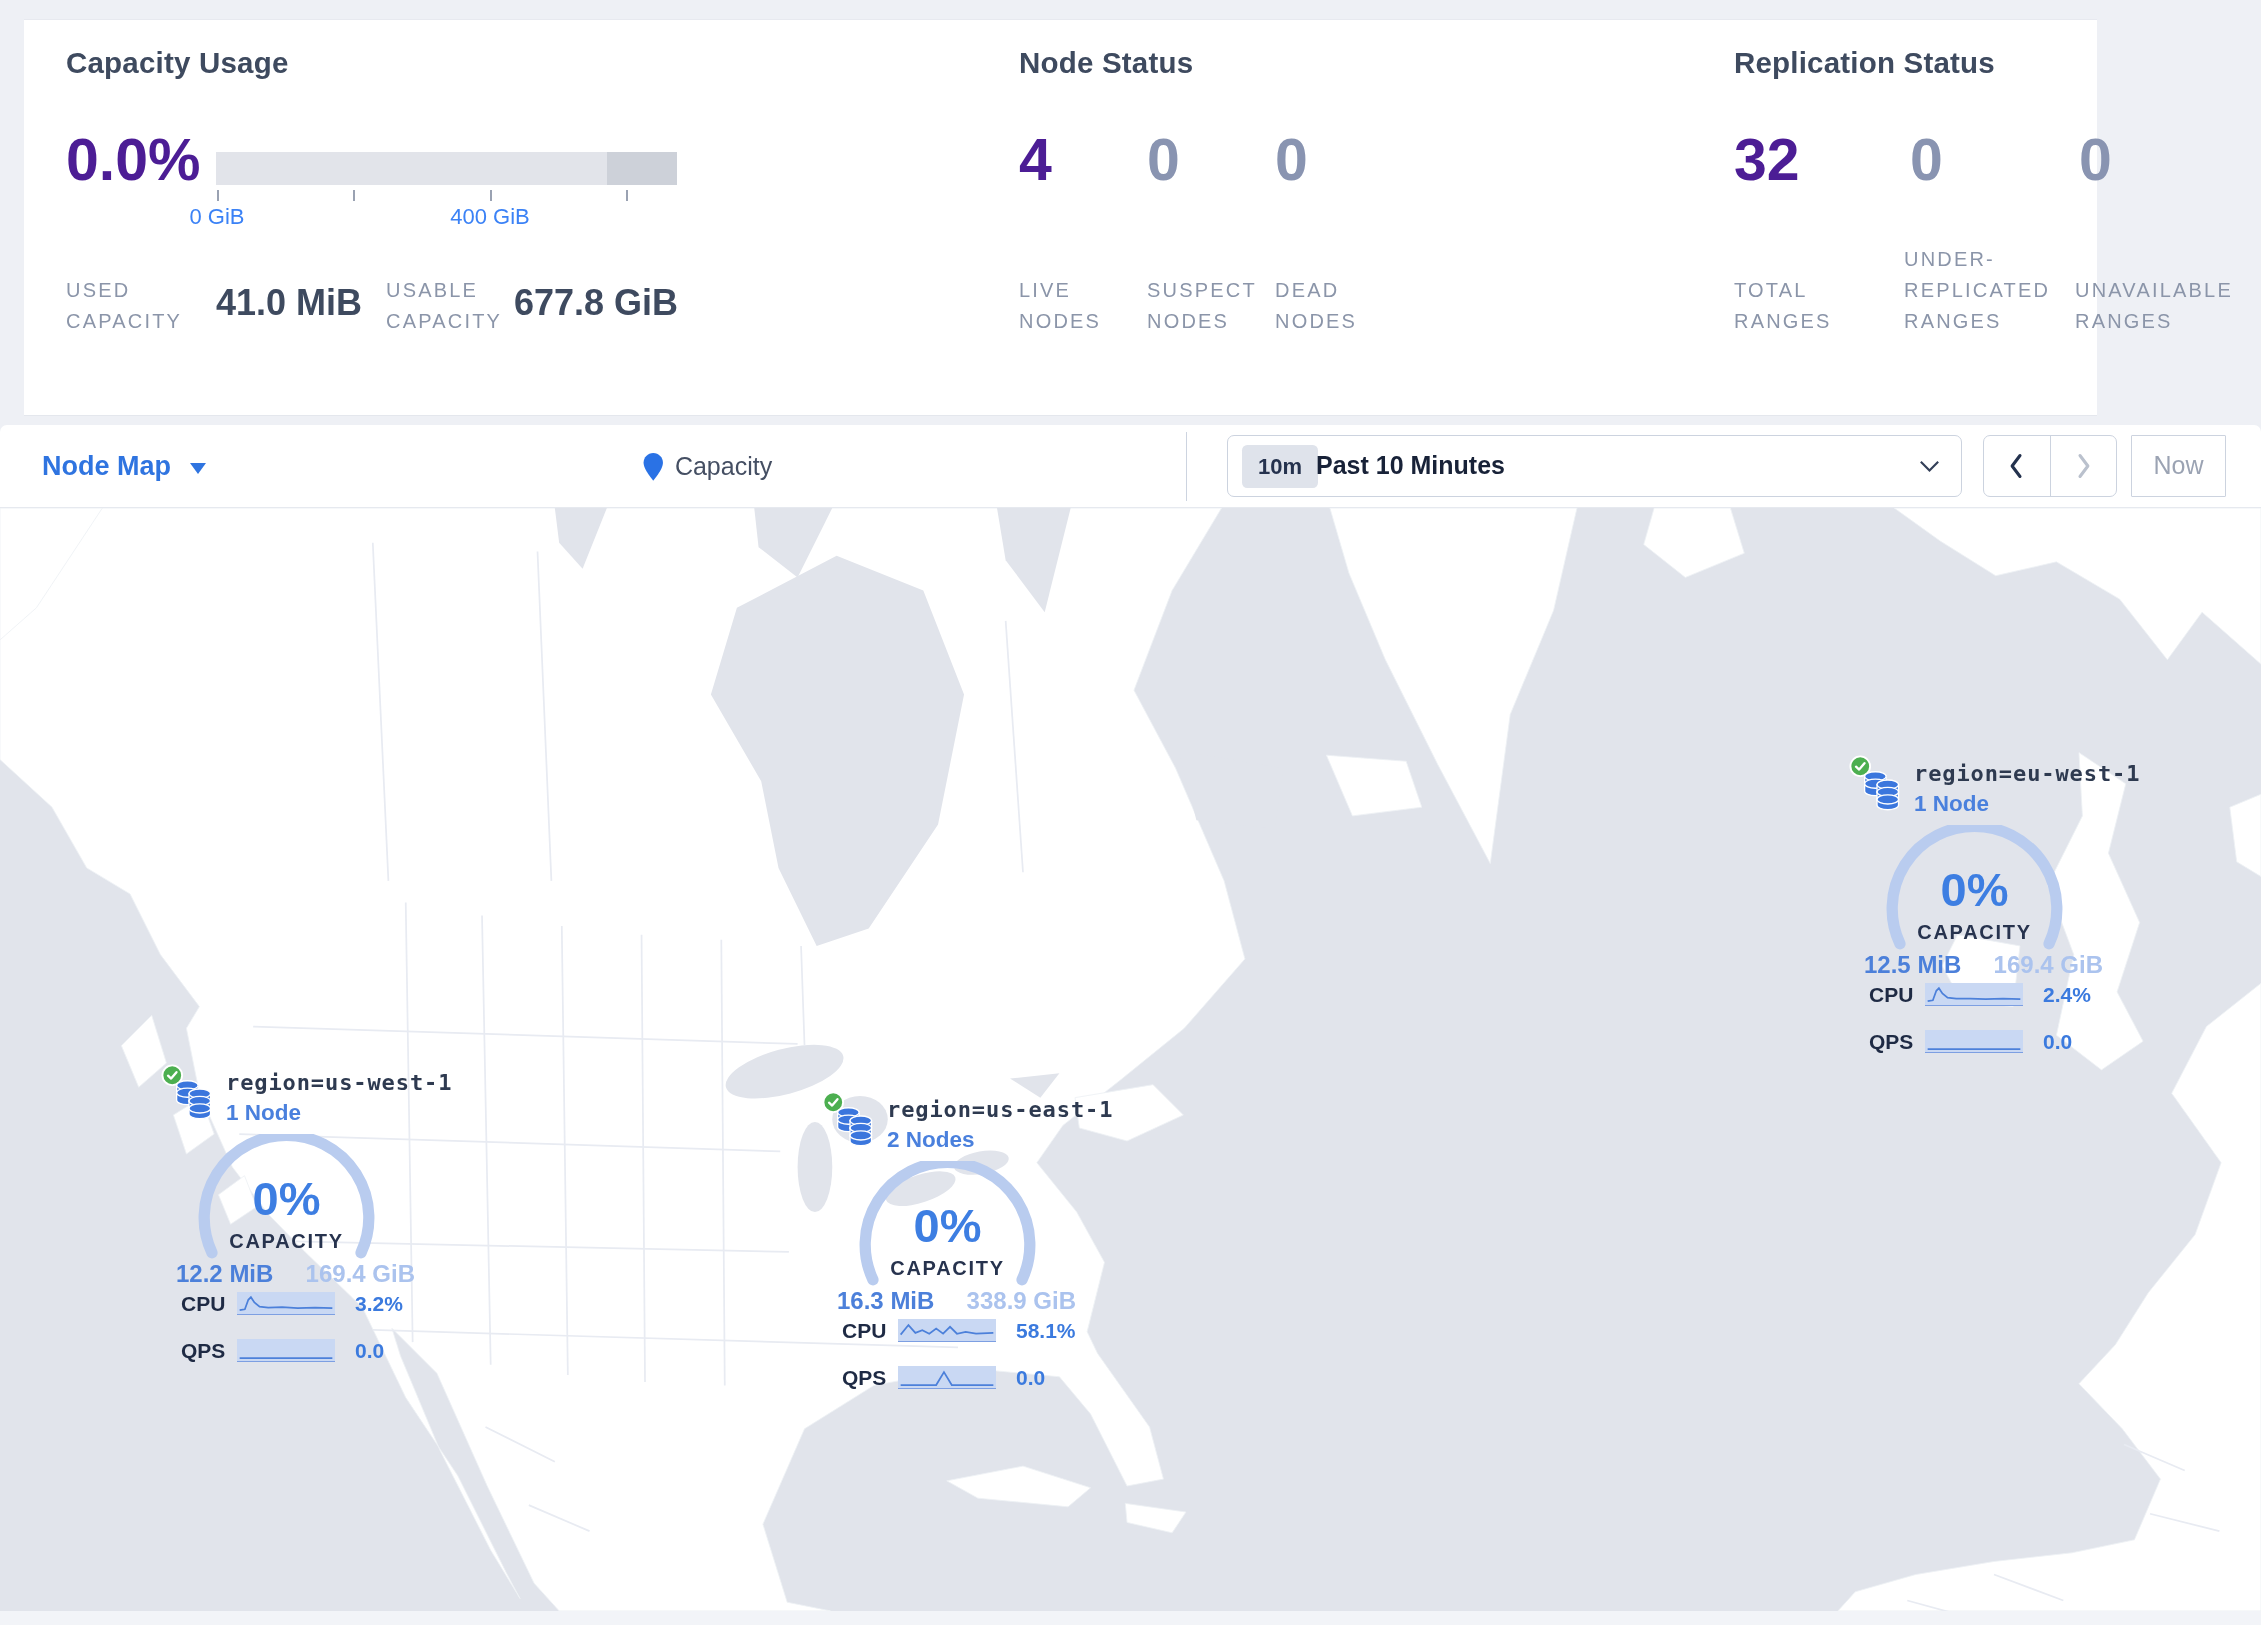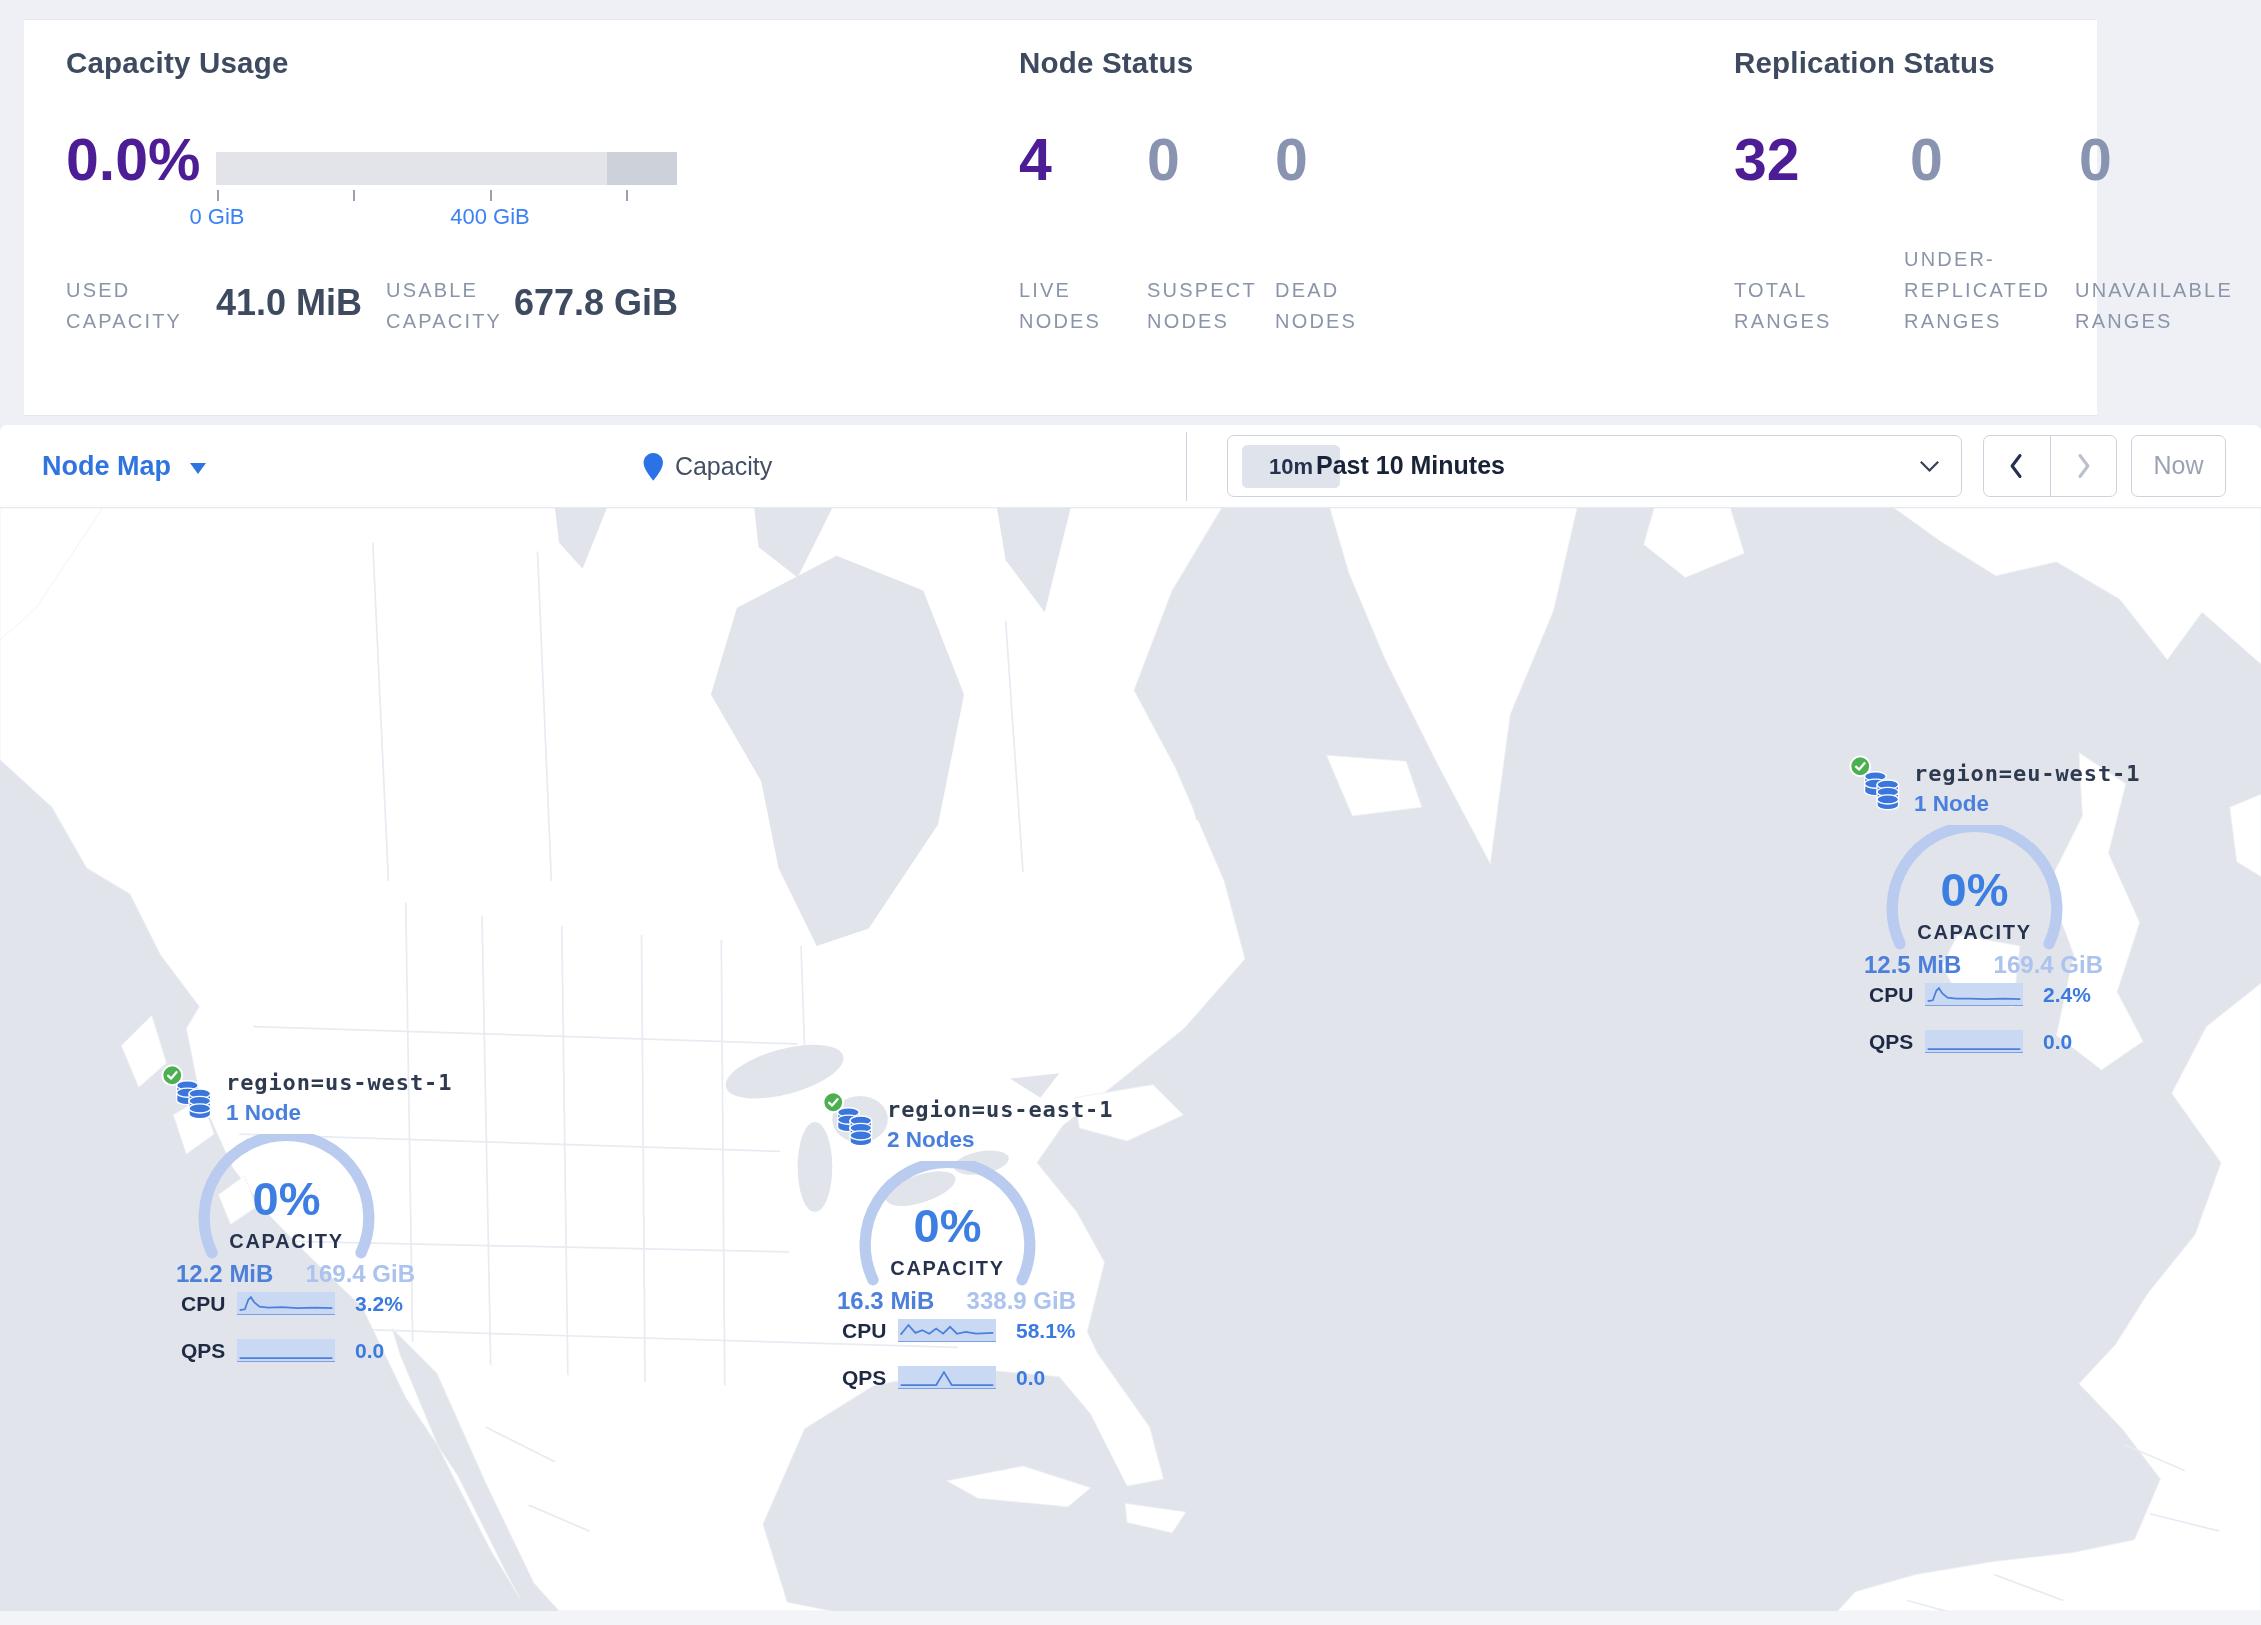--- a/index.html
+++ b/index.html
@@ -29,7 +29,7 @@
   .crumb { position:absolute; left:642px; top:0; height:83px; display:flex; align-items:center; gap:10.4px; }
   .crumb span { font-size:25px; color:#454f63; }
   .time-select { position:absolute; left:1227px; top:10.4px; width:735px; height:62px; border:1.7px solid #ccd3df; border-radius:7px; background:#fff; }
-  .time-badge { position:absolute; left:14px; top:8.7px; height:43px; padding:0 27px; line-height:43px; border-radius:5.2px; background:#dfe3eb; font-size:22px; font-weight:700; color:#25324e; }
+  .time-badge { position:absolute; left:14px; top:8.7px; height:43px; padding:0 16px; line-height:43px; border-radius:5.2px; background:#dfe3eb; font-size:22px; font-weight:700; color:#25324e; }
   .time-label { position:absolute; left:88px; top:0; line-height:59px; font-size:25px; font-weight:600; color:#182238; }
   .time-chevron { position:absolute; right:21px; top:24px; }
   .arrow-group { position:absolute; left:1983px; top:10.4px; width:134px; height:62px; border:1.7px solid #ccd3df; border-radius:7px; display:flex; background:#fff; }

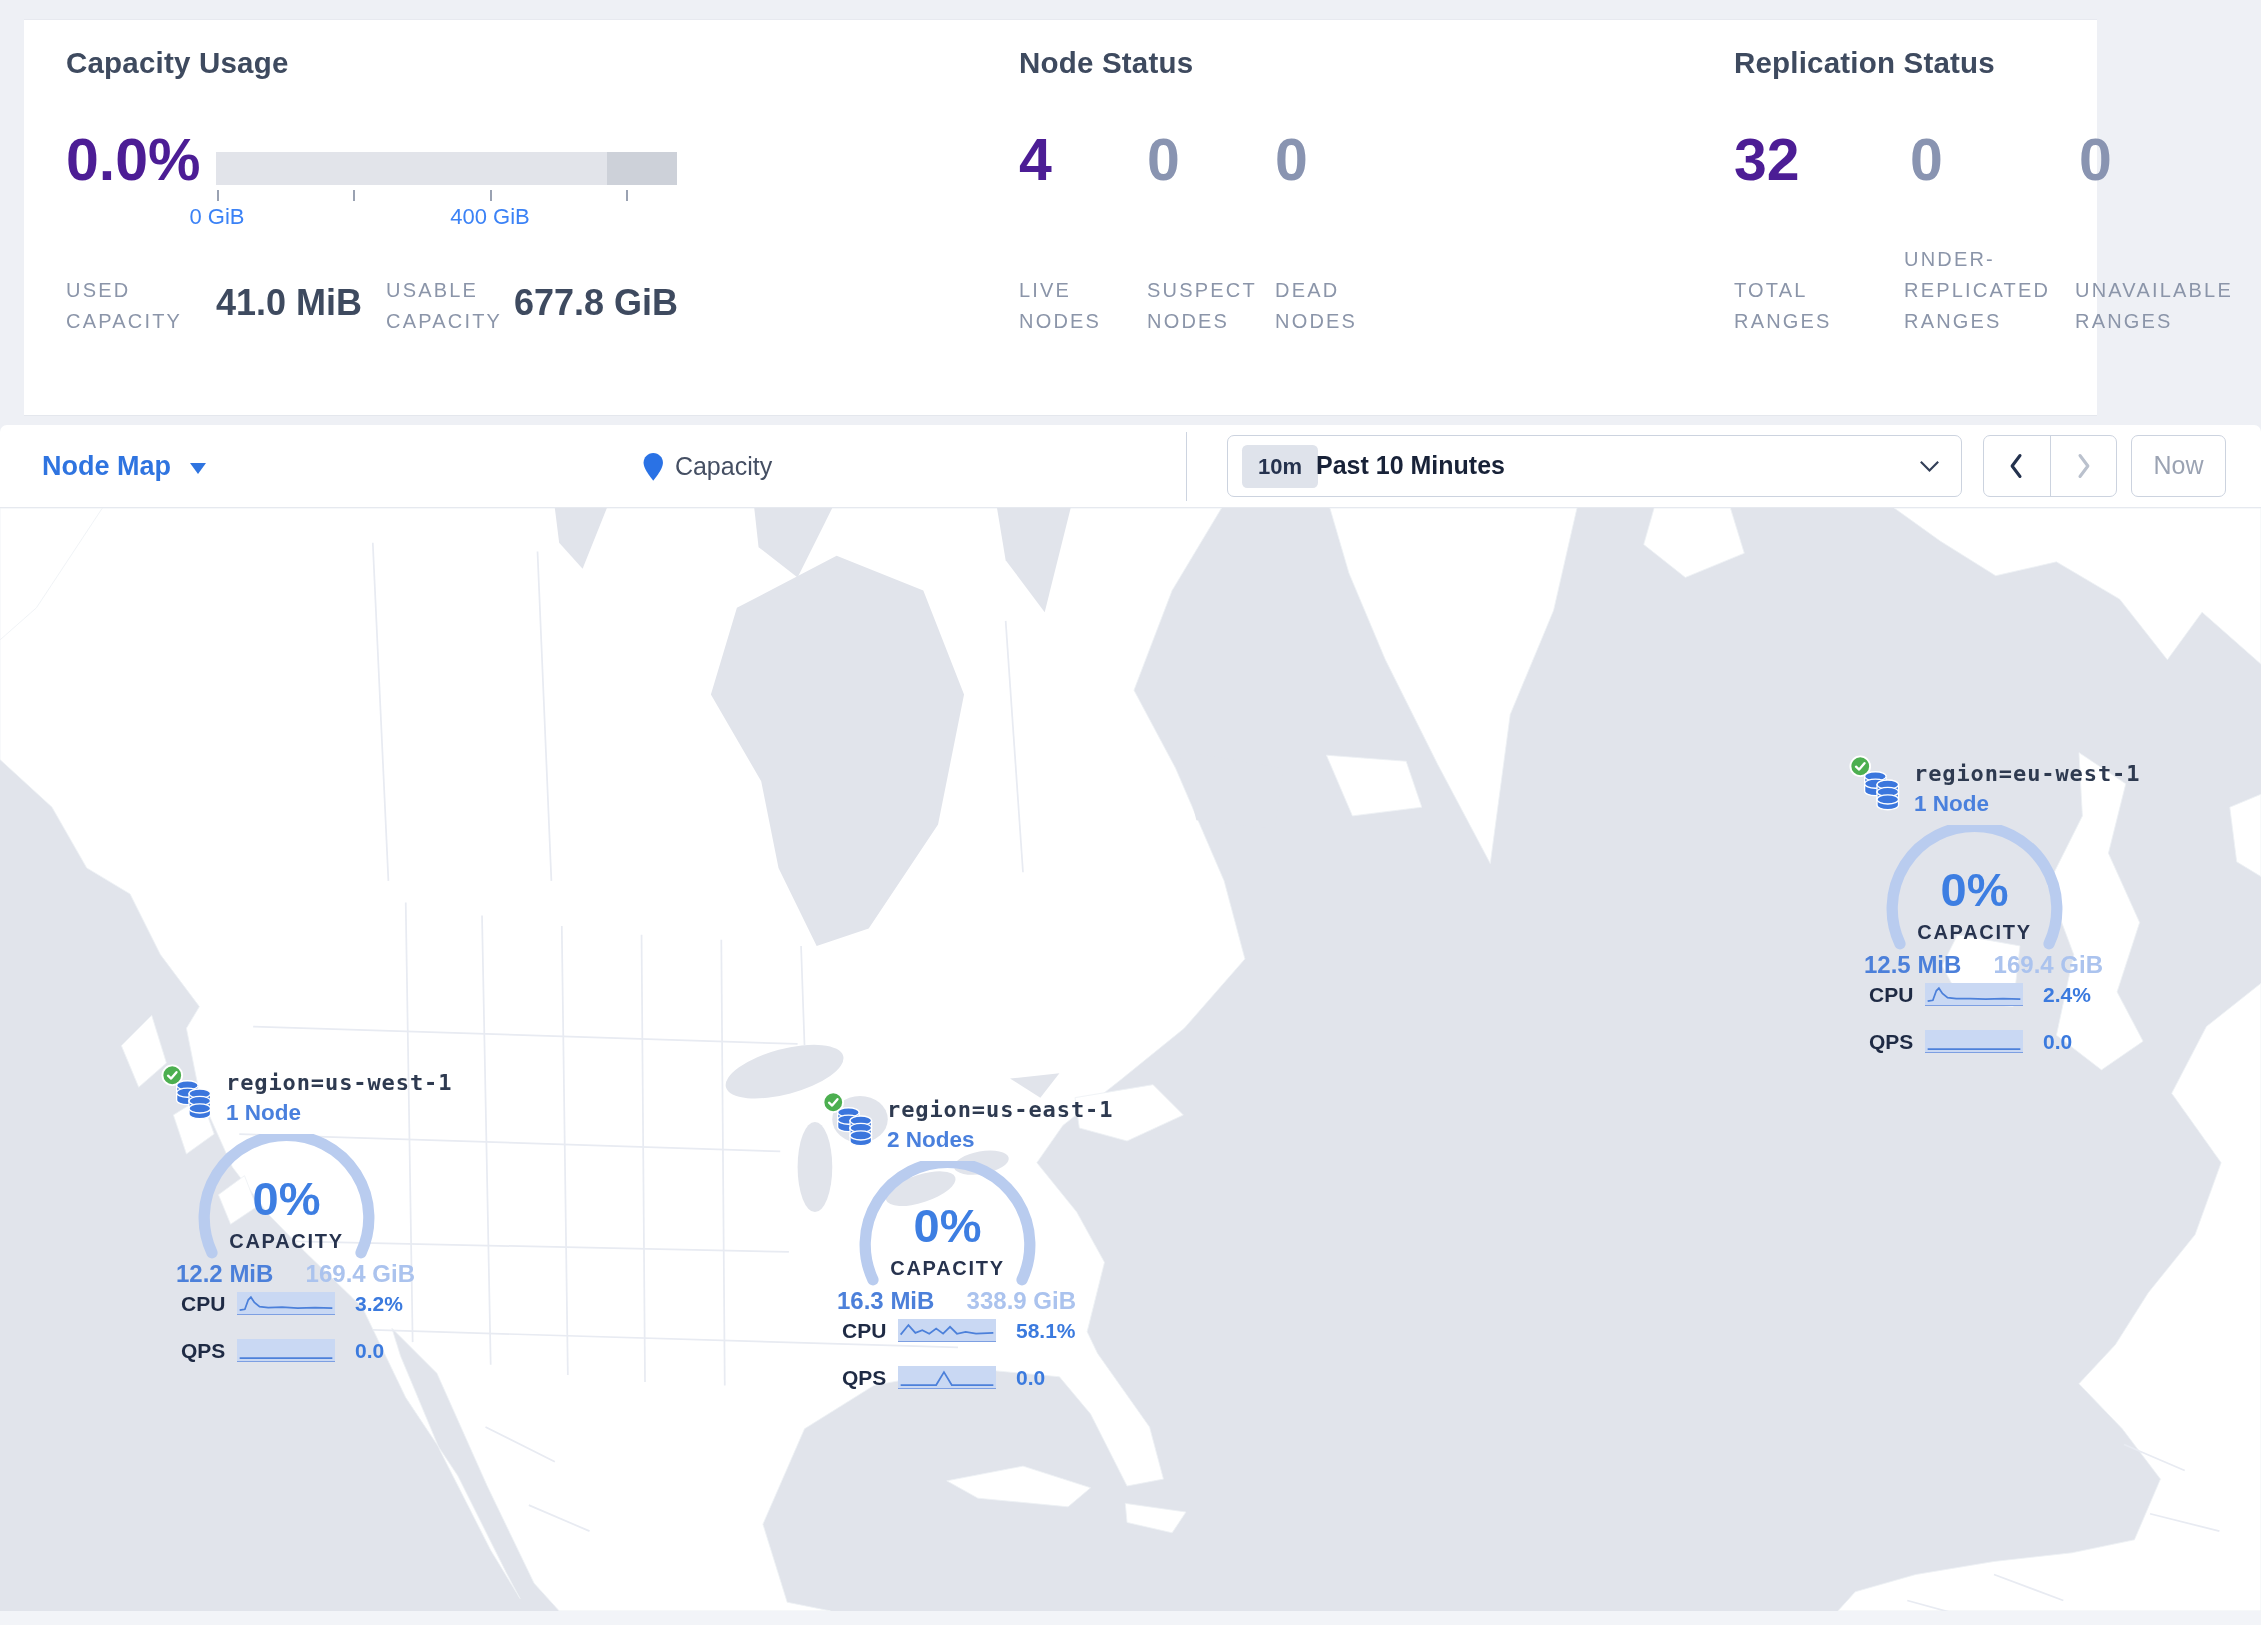--- a/index.html
+++ b/index.html
@@ -35,7 +35,7 @@
   .arrow-group { position:absolute; left:1983px; top:10.4px; width:134px; height:62px; border:1.7px solid #ccd3df; border-radius:7px; display:flex; background:#fff; }
   .arrow-cell { flex:1; display:flex; align-items:center; justify-content:center; cursor:pointer; }
   .arrow-cell.first { border-right:0.9px solid #ccd3df; }
-  .now-btn { position:absolute; left:2131px; top:10.4px; width:95px; height:62px; border:1.7px solid #ccd3df; border-radius:7px; text-align:center; line-height:59px; font-size:25px; color:#9ba3b3; background:#fff; cursor:pointer; }
+  .now-btn { position:absolute; left:2131px; top:10.4px; width:95px; height:62px; border:1.7px solid #ccd3df; border-radius:1px; text-align:center; line-height:59px; font-size:25px; color:#9ba3b3; background:#fff; cursor:pointer; }
 
   
   .map { position:absolute; left:0; top:508px; width:2261px; height:1103px; background:#e1e4eb; overflow:hidden;padding-left:32px; }

